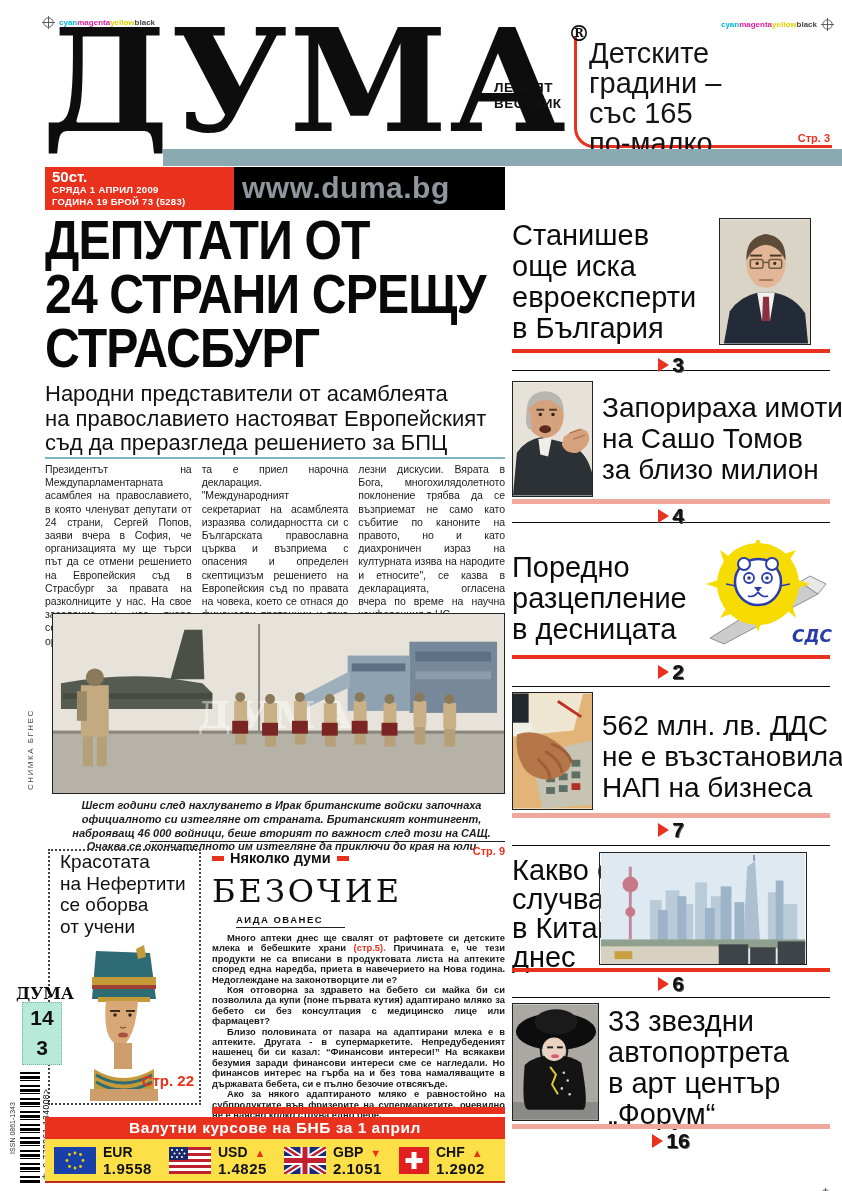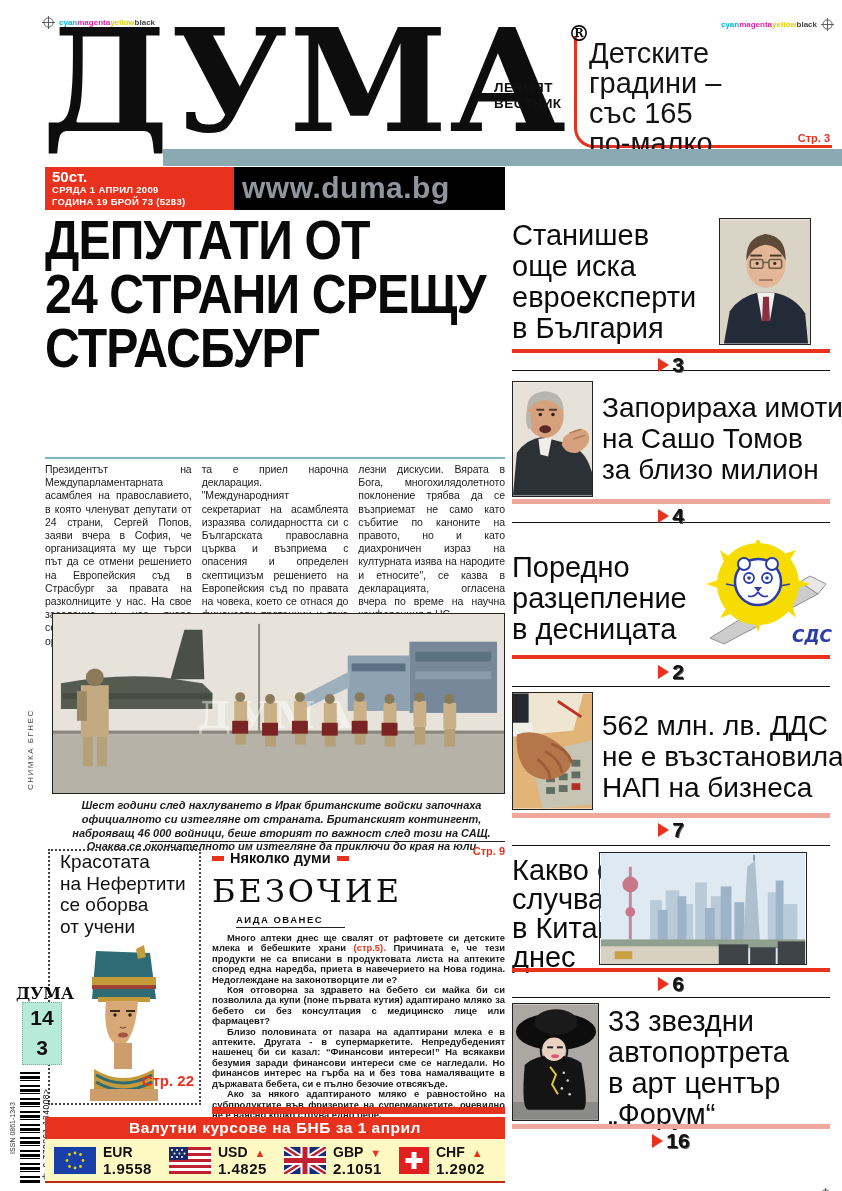--- a/index.html
+++ b/index.html
@@ -155,6 +155,11 @@
     <div>ДЕПУТАТИ ОТ</div>
     <div>24 СТРАНИ СРЕЩУ</div>
     <div>СТРАСБУРГ</div>
+  </div>
+  <div class="abs lead-sub">
+    <div>Народни представители от асамблеята</div>
+    <div>на православието настояват Европейският</div>
+    <div>съд да преразгледа решението за БПЦ</div>
   </div>
   <div class="abs tealrule"></div>
   <div class="abs cols">

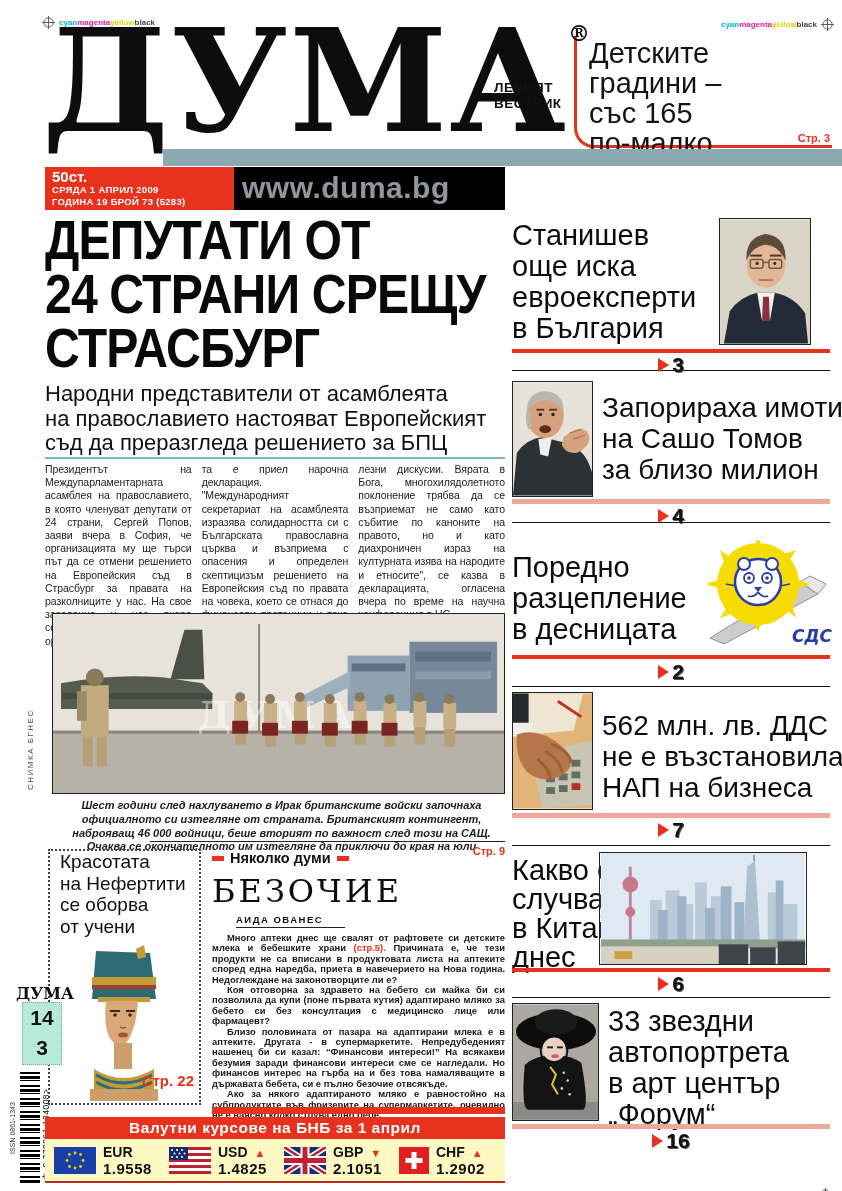--- a/index.html
+++ b/index.html
@@ -83,7 +83,7 @@
   
   .currency { left:45px; top:1117px; width:460px; }
   .cur-head { background:#e8321e; color:#fff; font-weight:bold; font-size:15.5px; text-align:center; height:22px; line-height:22px; letter-spacing:.5px; }
-  .cur-body { background:#fef9c3; height:44px; display:flex; align-items:center; border-bottom:2px solid #c02818; }
+  .cur-body { background:#fde047; height:44px; display:flex; align-items:center; border-bottom:2px solid #c02818; }
   .cur-item { flex:1; display:flex; align-items:center; gap:7px; padding-left:9px; }
   .cur-txt .code { font-size:14px; font-weight:bold; color:#111; }
   .cur-txt .val { font-size:15px; font-weight:bold; color:#111; letter-spacing:.5px; }

